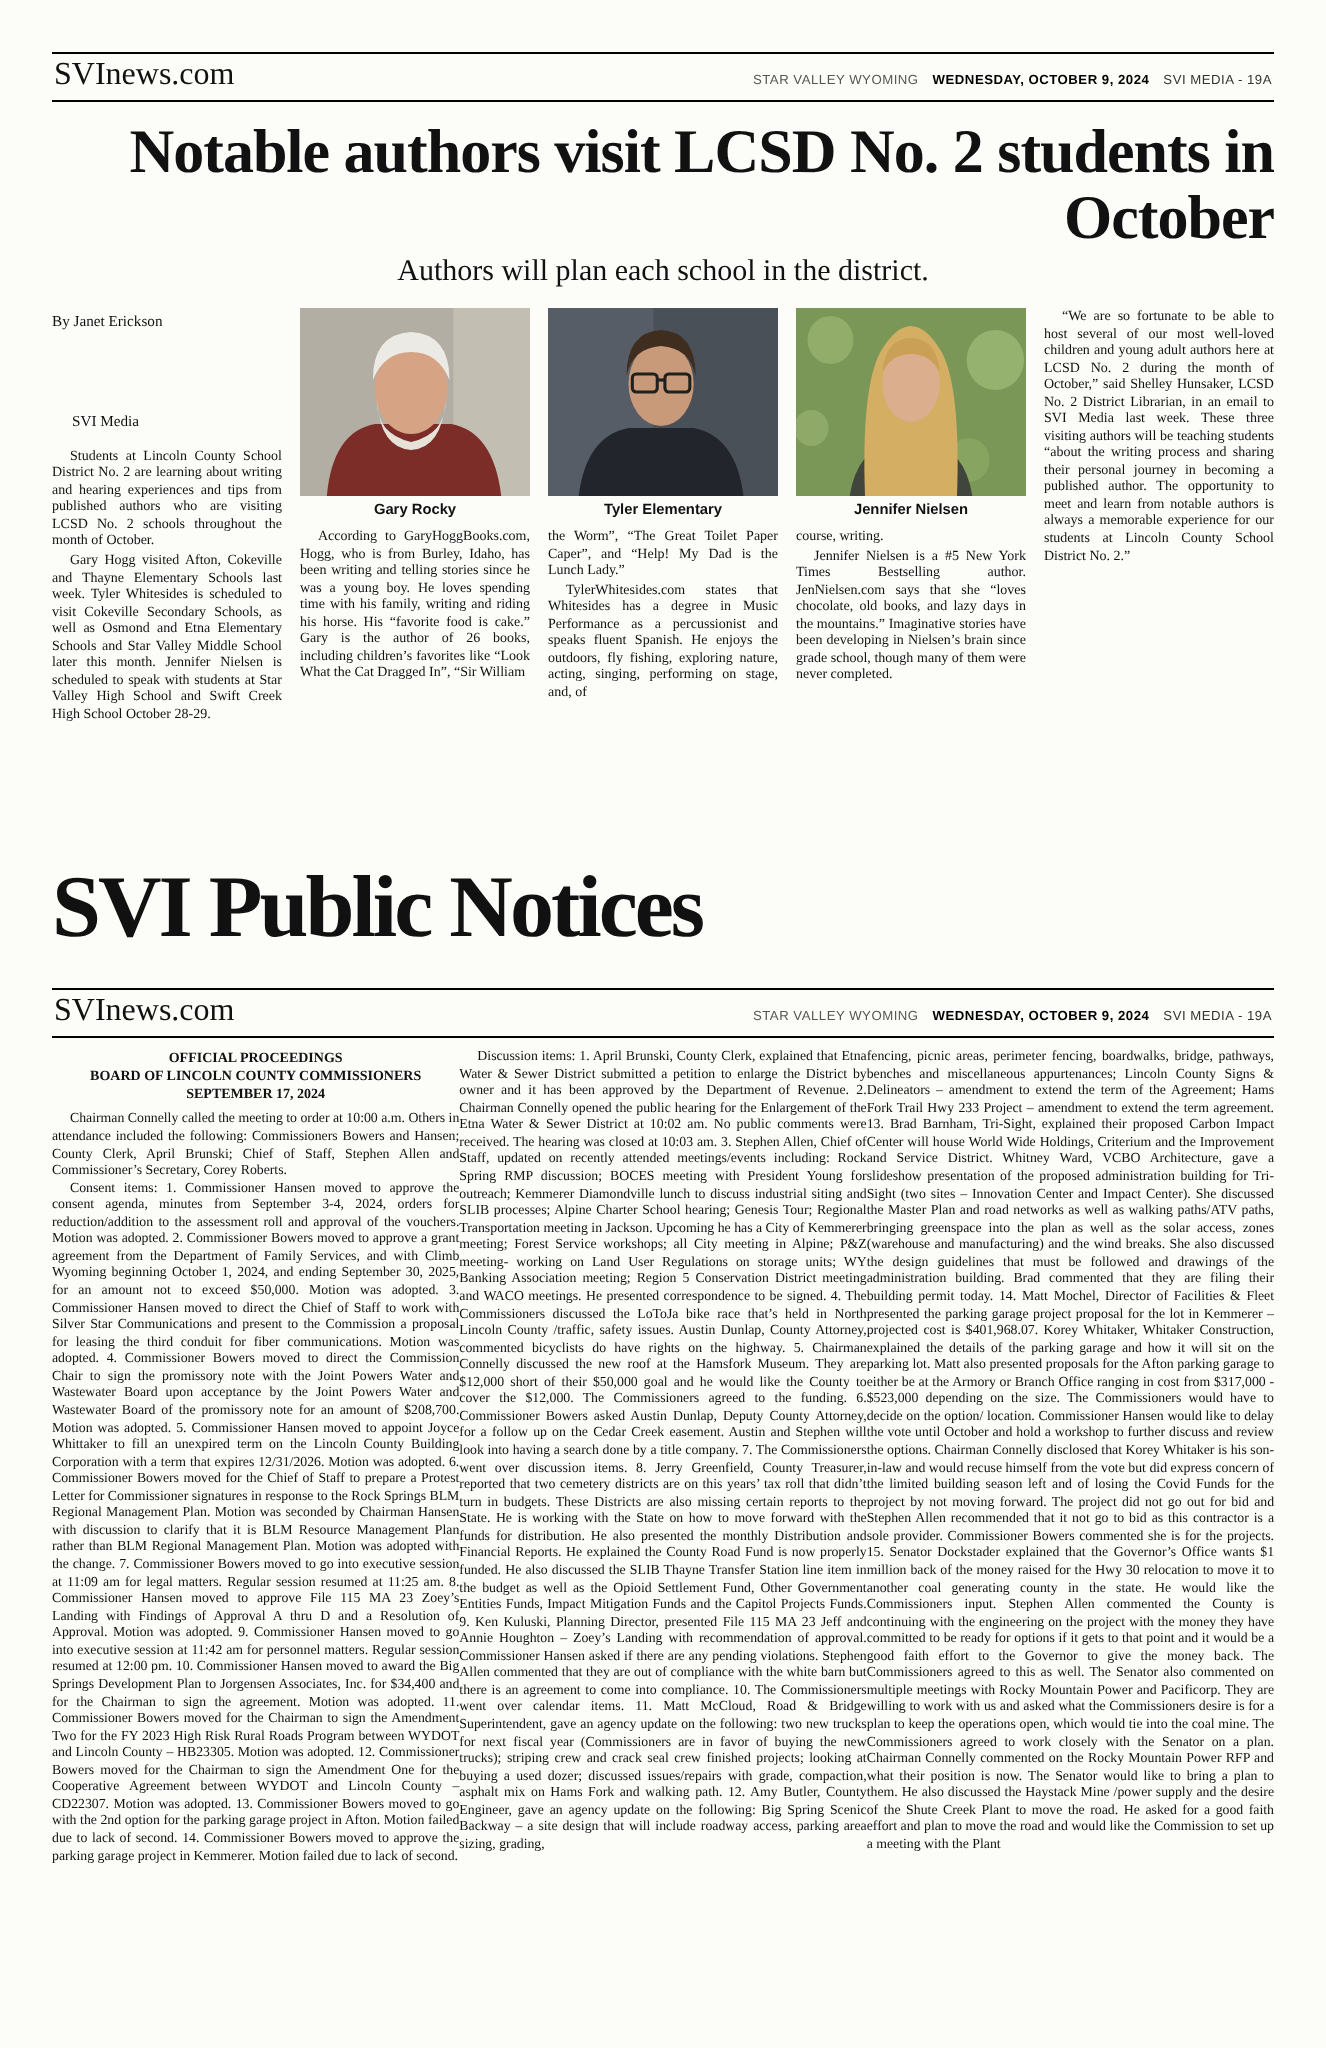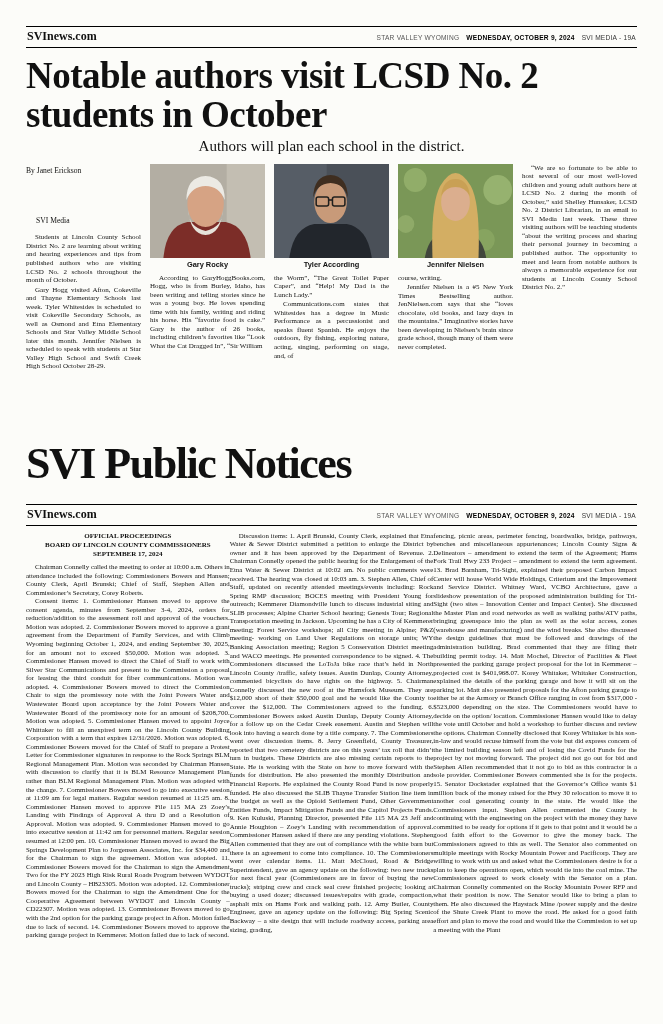--- a/index.html
+++ b/index.html
@@ -14,7 +14,7 @@
     border-top:1.3px solid #000;border-bottom:1.3px solid #000;
     padding:2px 1px 3px;
   }
-  .site{font-weight:bold;font-size:12px;}
+  .site{font-weight:normal;font-size:16px;}
   .dateline{font-family:"Liberation Sans",sans-serif;font-size:6.6px;letter-spacing:.25px;display:flex;gap:7px;align-items:baseline;}
   .dl-region{color:#555;}
   .dl-date{font-weight:bold;color:#000;}

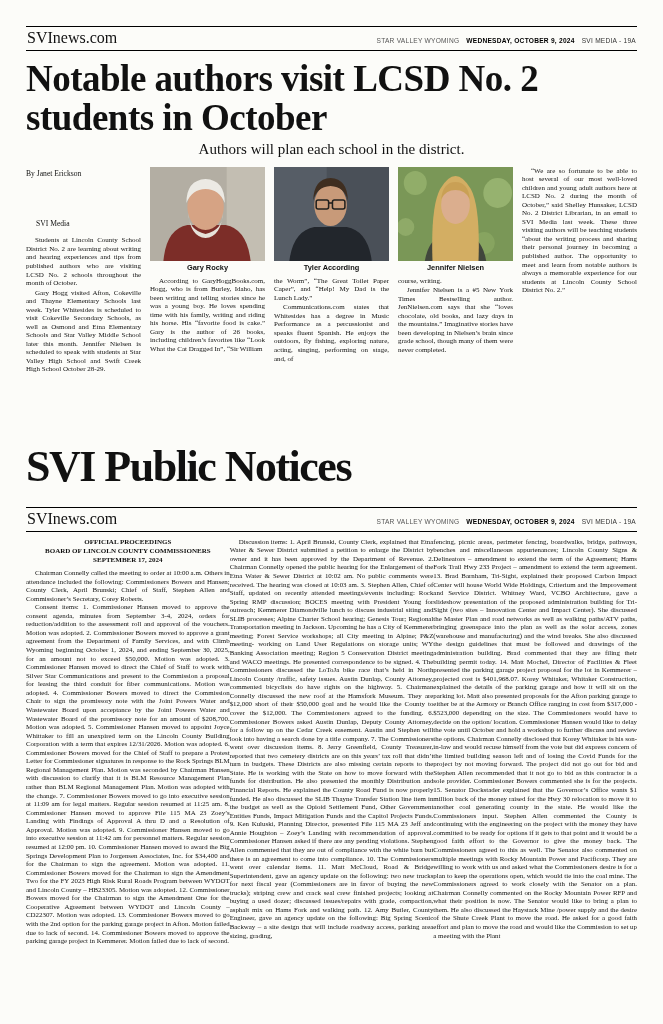--- a/index.html
+++ b/index.html
@@ -20,7 +20,7 @@
   .dl-date{font-weight:bold;color:#000;}
   .dl-edition{color:#333;}
   
-  .headline{font-size:37px;font-weight:bold;text-align:left;letter-spacing:-.5px;margin:9px 0 2px;line-height:1.05;}
+  .headline{font-size:31px;font-weight:bold;text-align:right;letter-spacing:-.5px;margin:9px 0 2px;line-height:1.05;}
   .subheadline{font-size:15px;font-weight:normal;text-align:center;margin:3px 0 9px;}
   
   .article{display:flex;gap:9px;height:276px;overflow:hidden;}

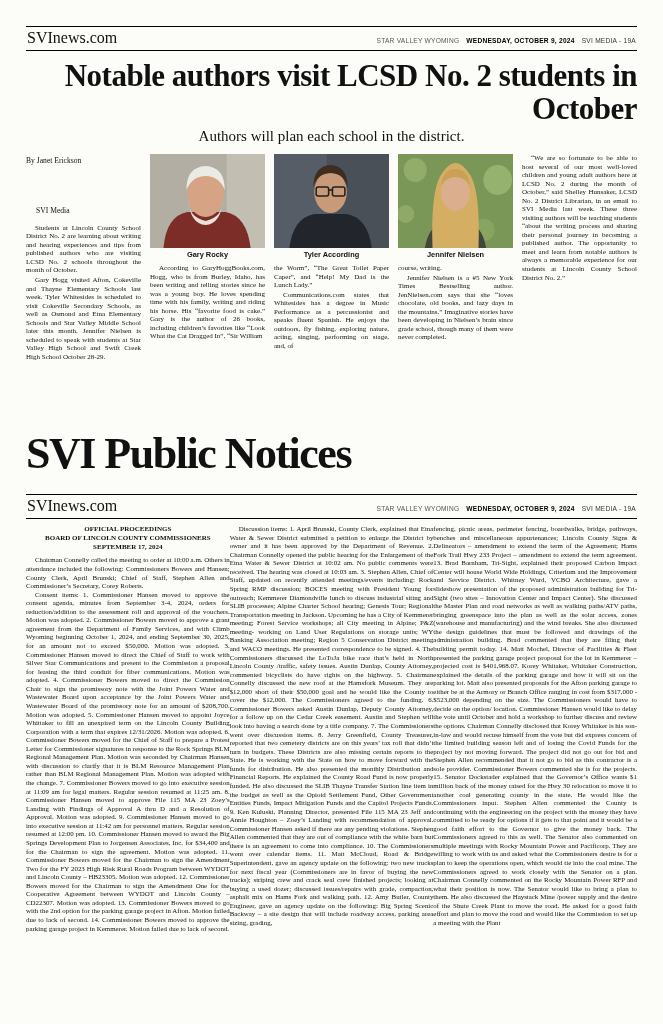--- a/index.html
+++ b/index.html
@@ -96,7 +96,7 @@
           <line x1="57" y1="36" x2="61" y2="36" stroke="#20201e" stroke-width="1.6"></line>
         </svg>
       </div>
-      <div class="caption">Tyler According</div>
+      <div class="caption">Tyler Elementary</div>
       <p class="noindent">the Worm”, “The Great Toilet Paper Caper”, and “Help! My Dad is the Lunch Lady.”</p>
       <p>Communications.com states that Whitesides has a degree in Music Performance as a percussionist and speaks fluent Spanish. He enjoys the outdoors, fly fishing, exploring nature, acting, singing, performing on stage, and, of</p>
     </div>

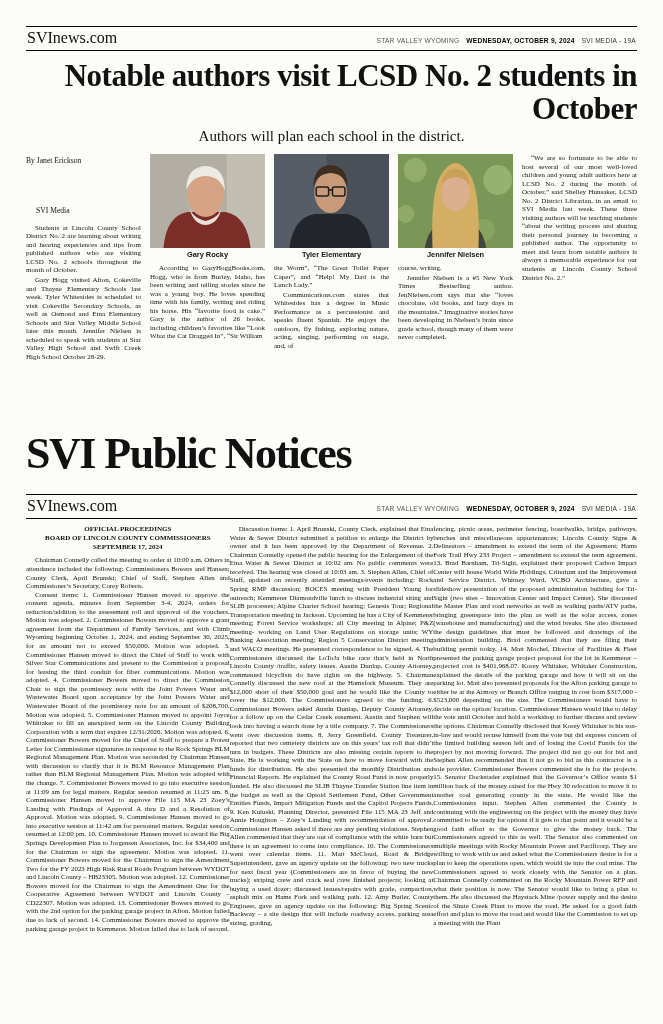--- a/index.html
+++ b/index.html
@@ -98,7 +98,7 @@
       </div>
       <div class="caption">Tyler Elementary</div>
       <p class="noindent">the Worm”, “The Great Toilet Paper Caper”, and “Help! My Dad is the Lunch Lady.”</p>
-      <p>Communications.com states that Whitesides has a degree in Music Performance as a percussionist and speaks fluent Spanish. He enjoys the outdoors, fly fishing, exploring nature, acting, singing, performing on stage, and, of</p>
+      <p>TylerWhitesides.com states that Whitesides has a degree in Music Performance as a percussionist and speaks fluent Spanish. He enjoys the outdoors, fly fishing, exploring nature, acting, singing, performing on stage, and, of</p>
     </div>
 
     <div class="col">

